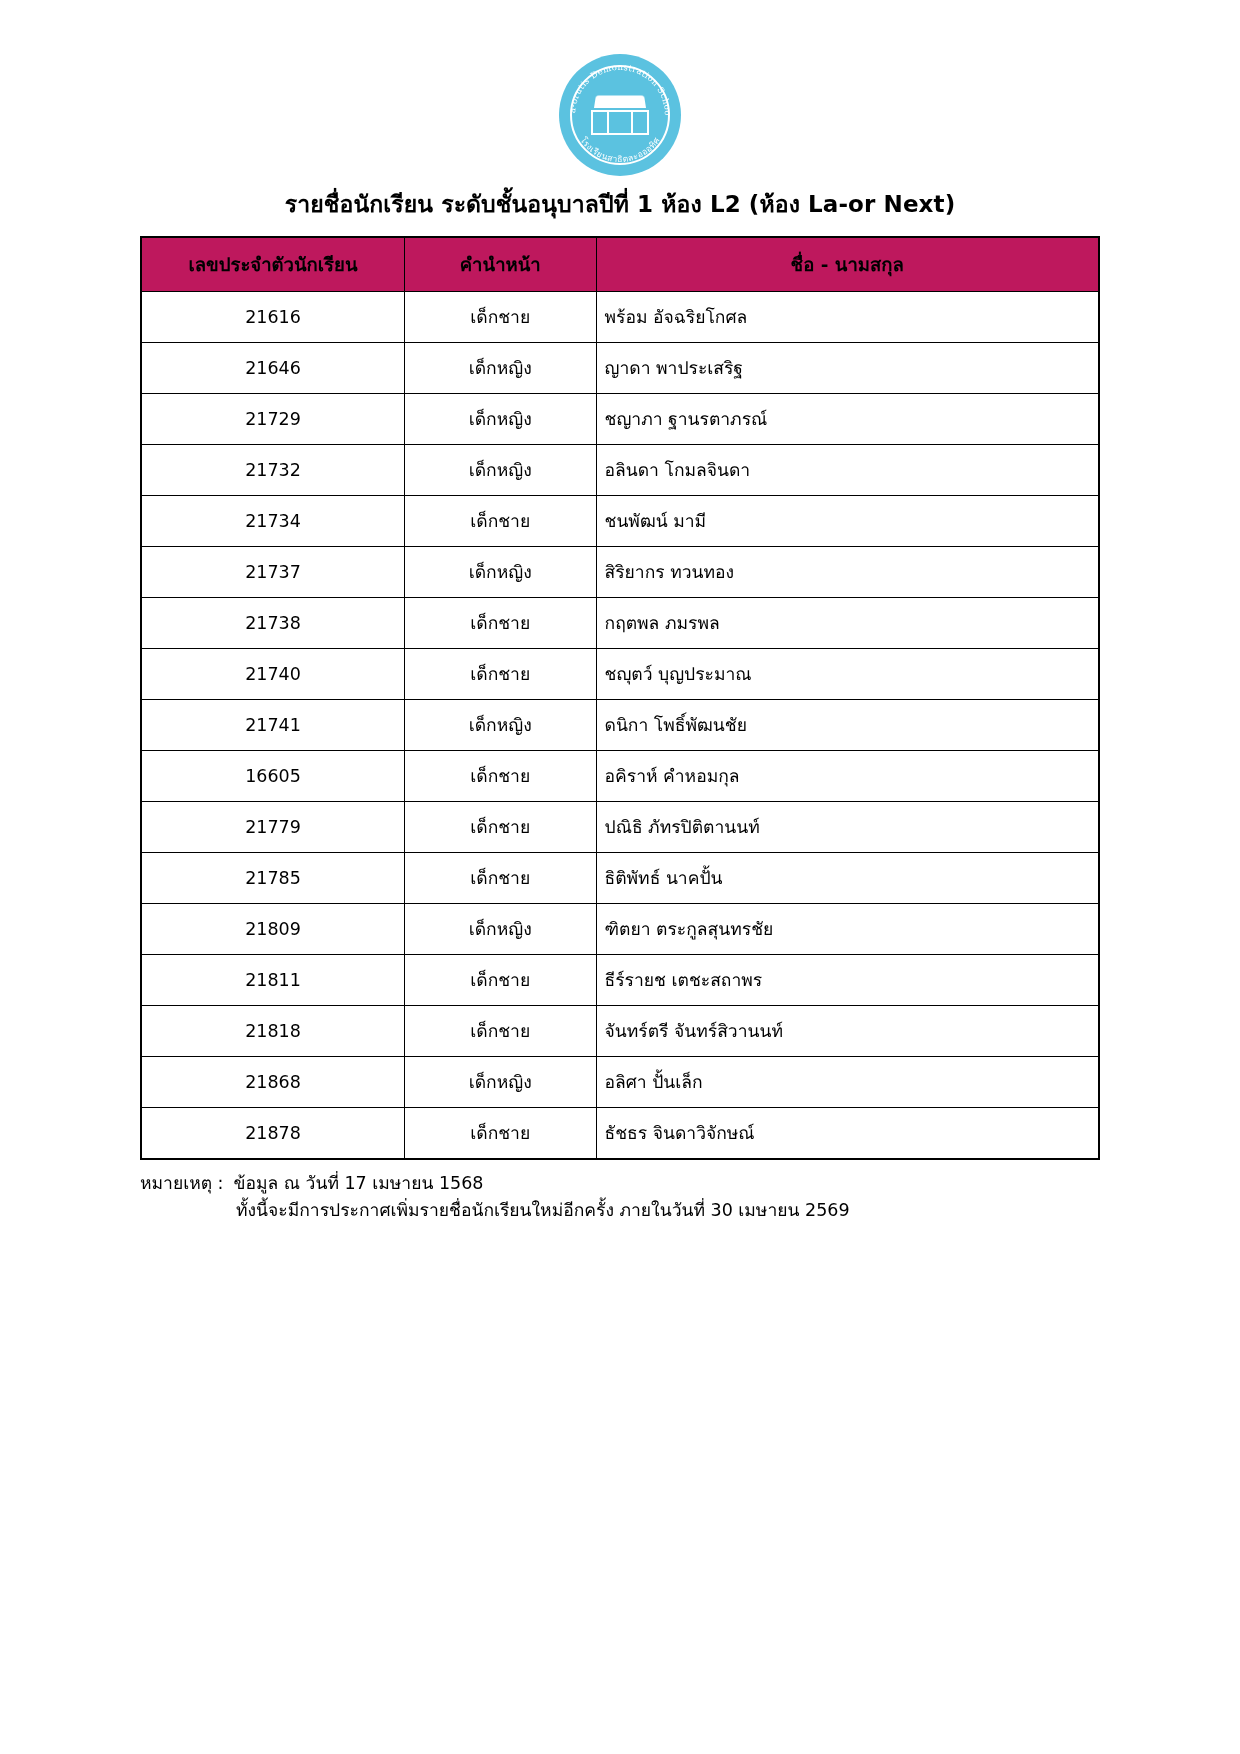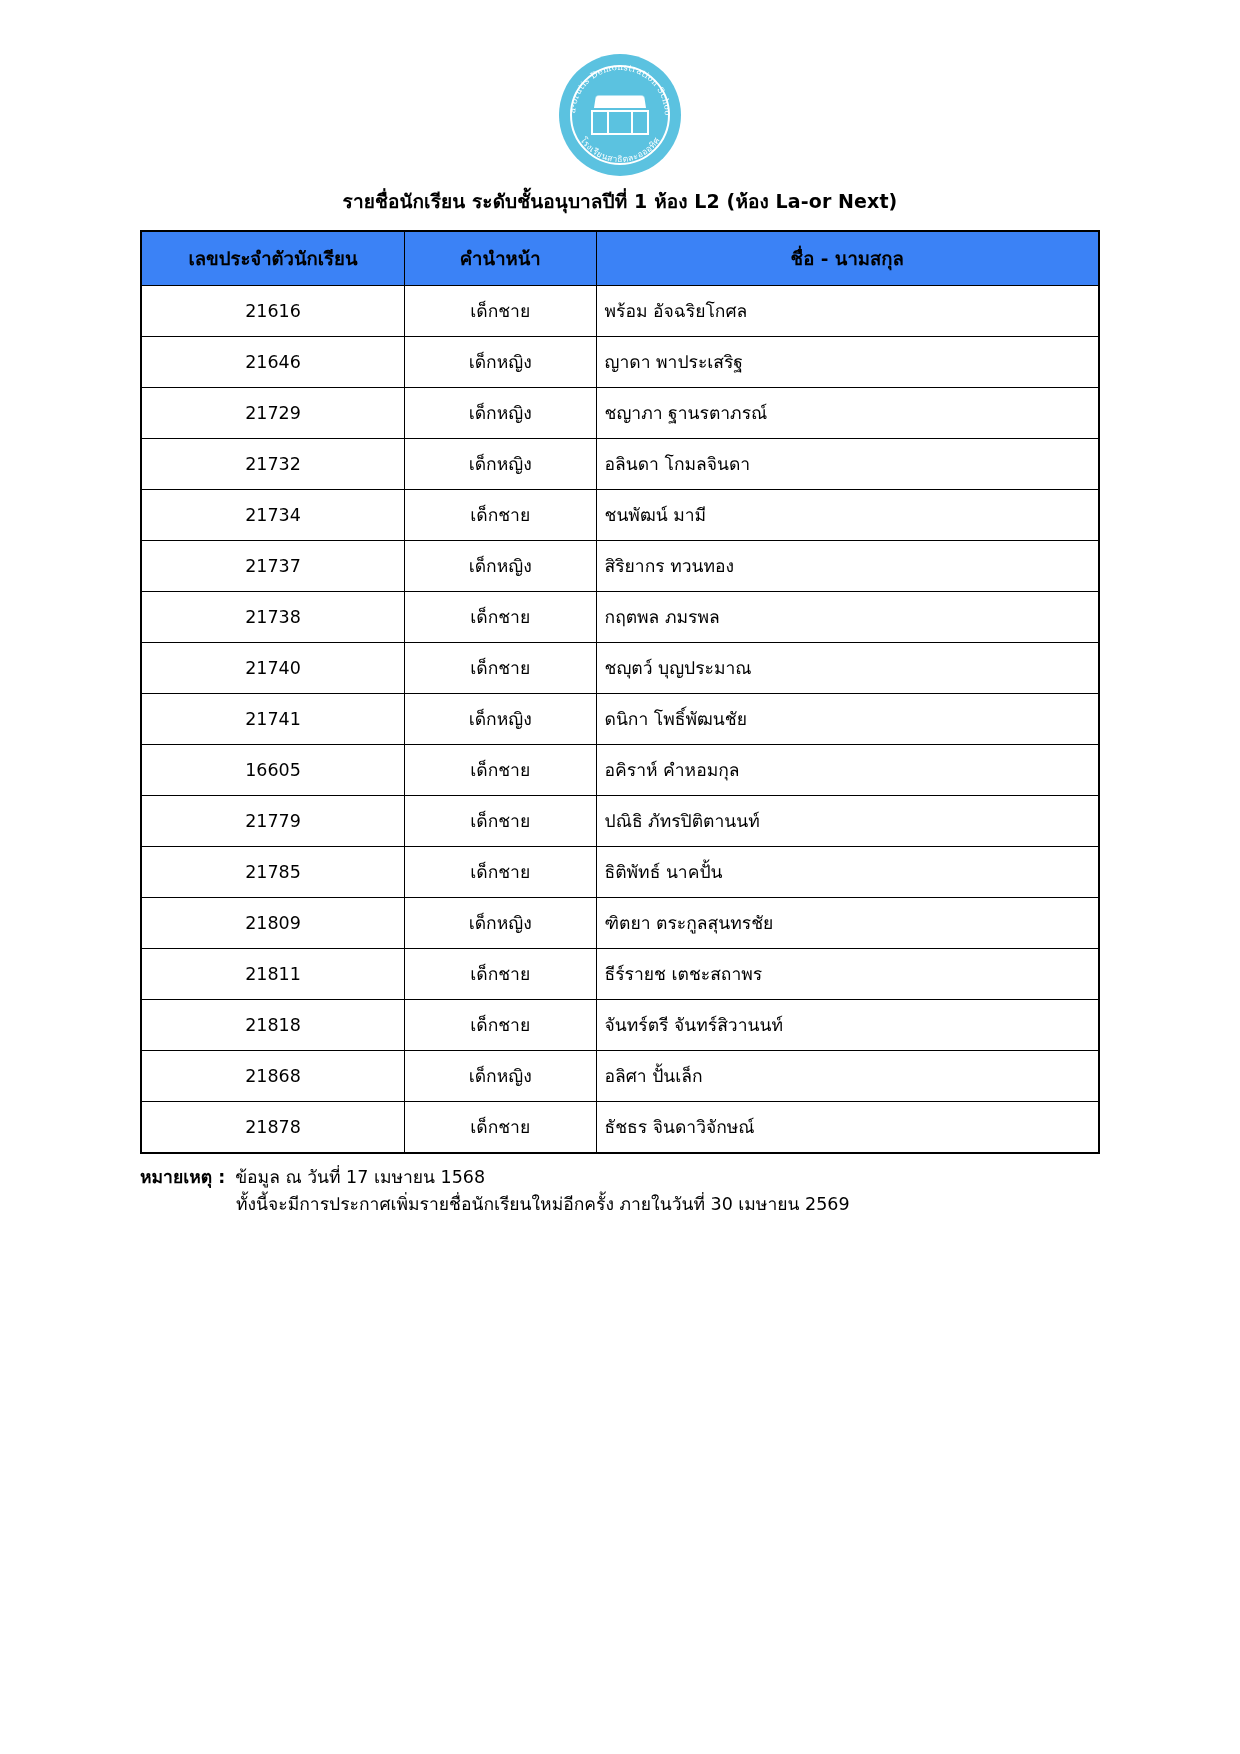--- a/index.html
+++ b/index.html
@@ -106,7 +106,7 @@
   
   .doc-title {
     text-align: center;
-    font-size: 19px;
+    font-size: 23px;
     font-weight: bold;
     margin: 0 0 14px 0;
     letter-spacing: 0.1px;

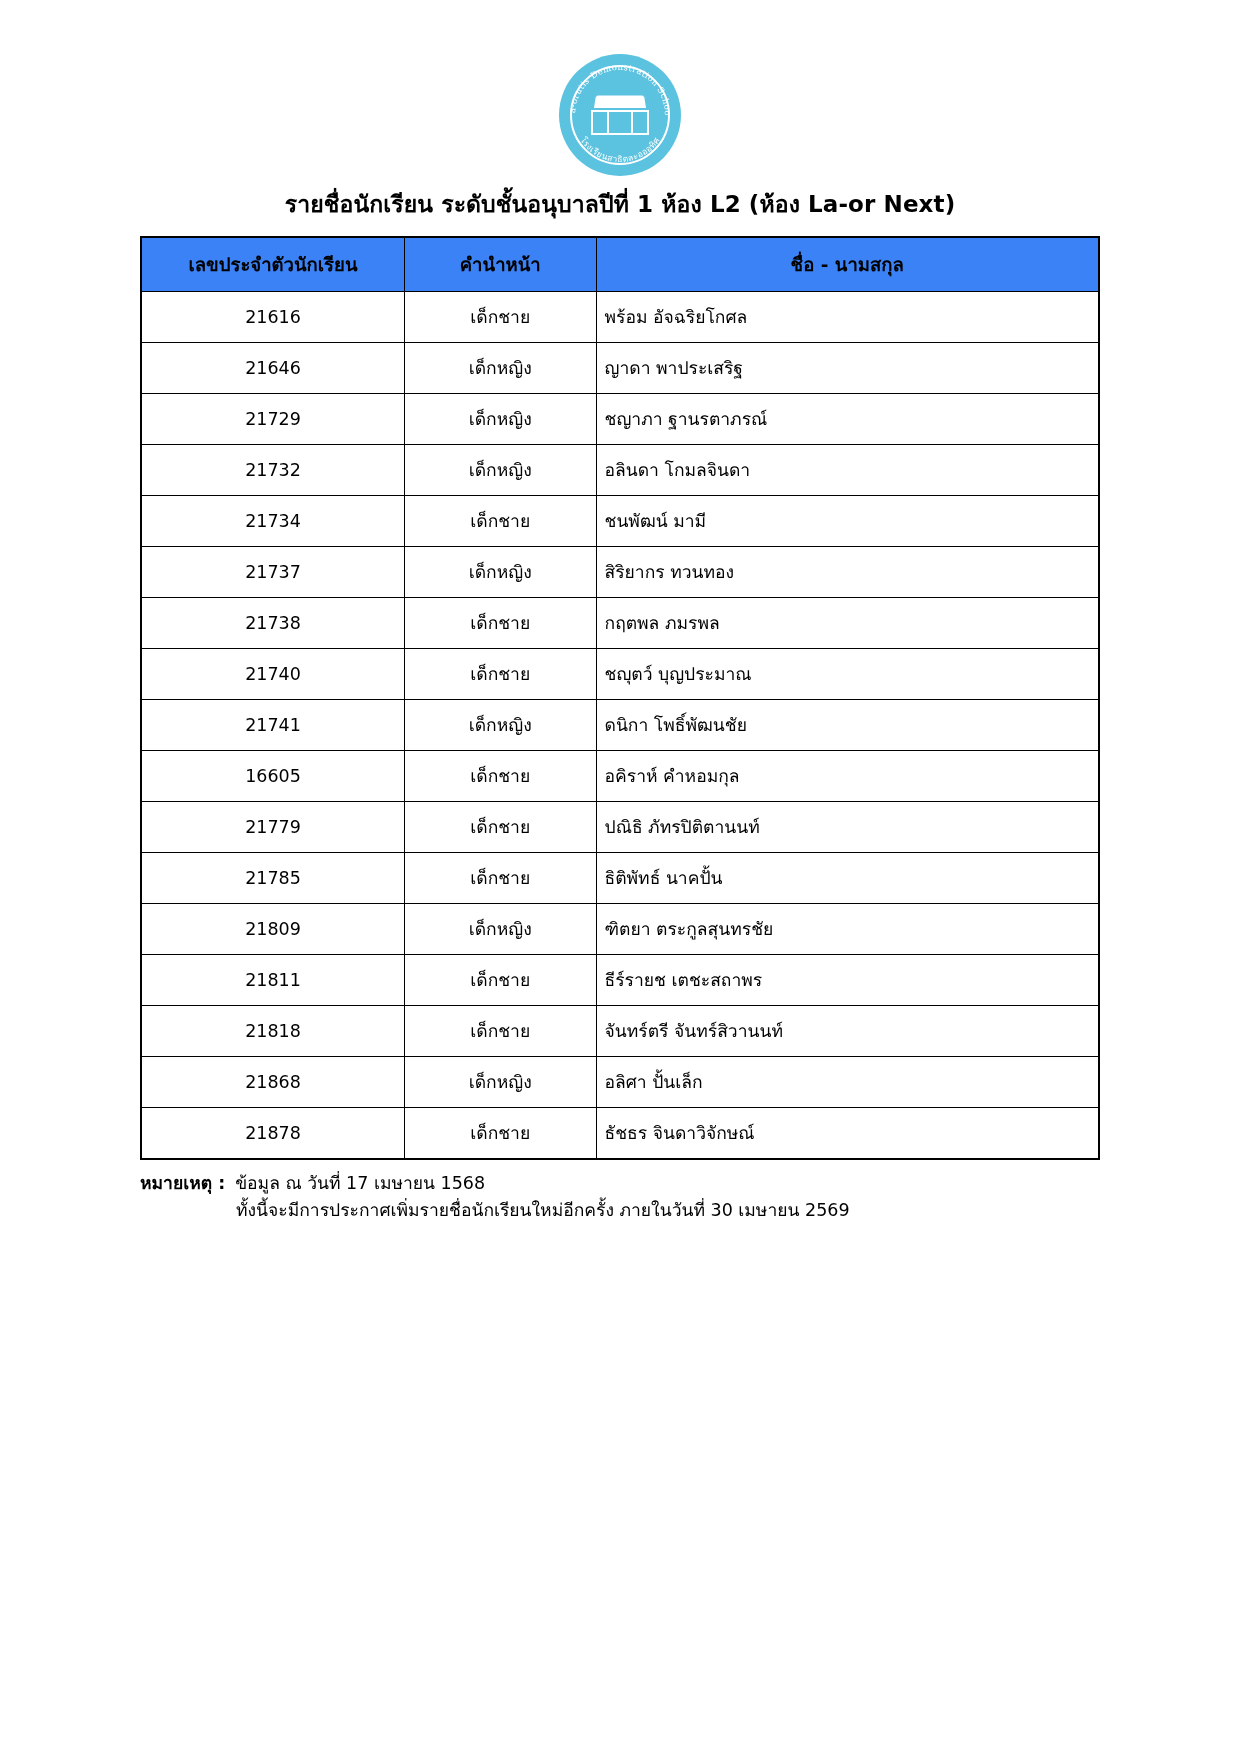--- a/index.html
+++ b/index.html
@@ -122,7 +122,7 @@
   table.roster col.c2 { width: 20%; }
   table.roster col.c3 { width: 52.5%; }
   table.roster th {
-    background: #3b82f6;
+    background: #be185d;
     border: 1px solid #000000;
     font-size: 18.5px;
     font-weight: bold;

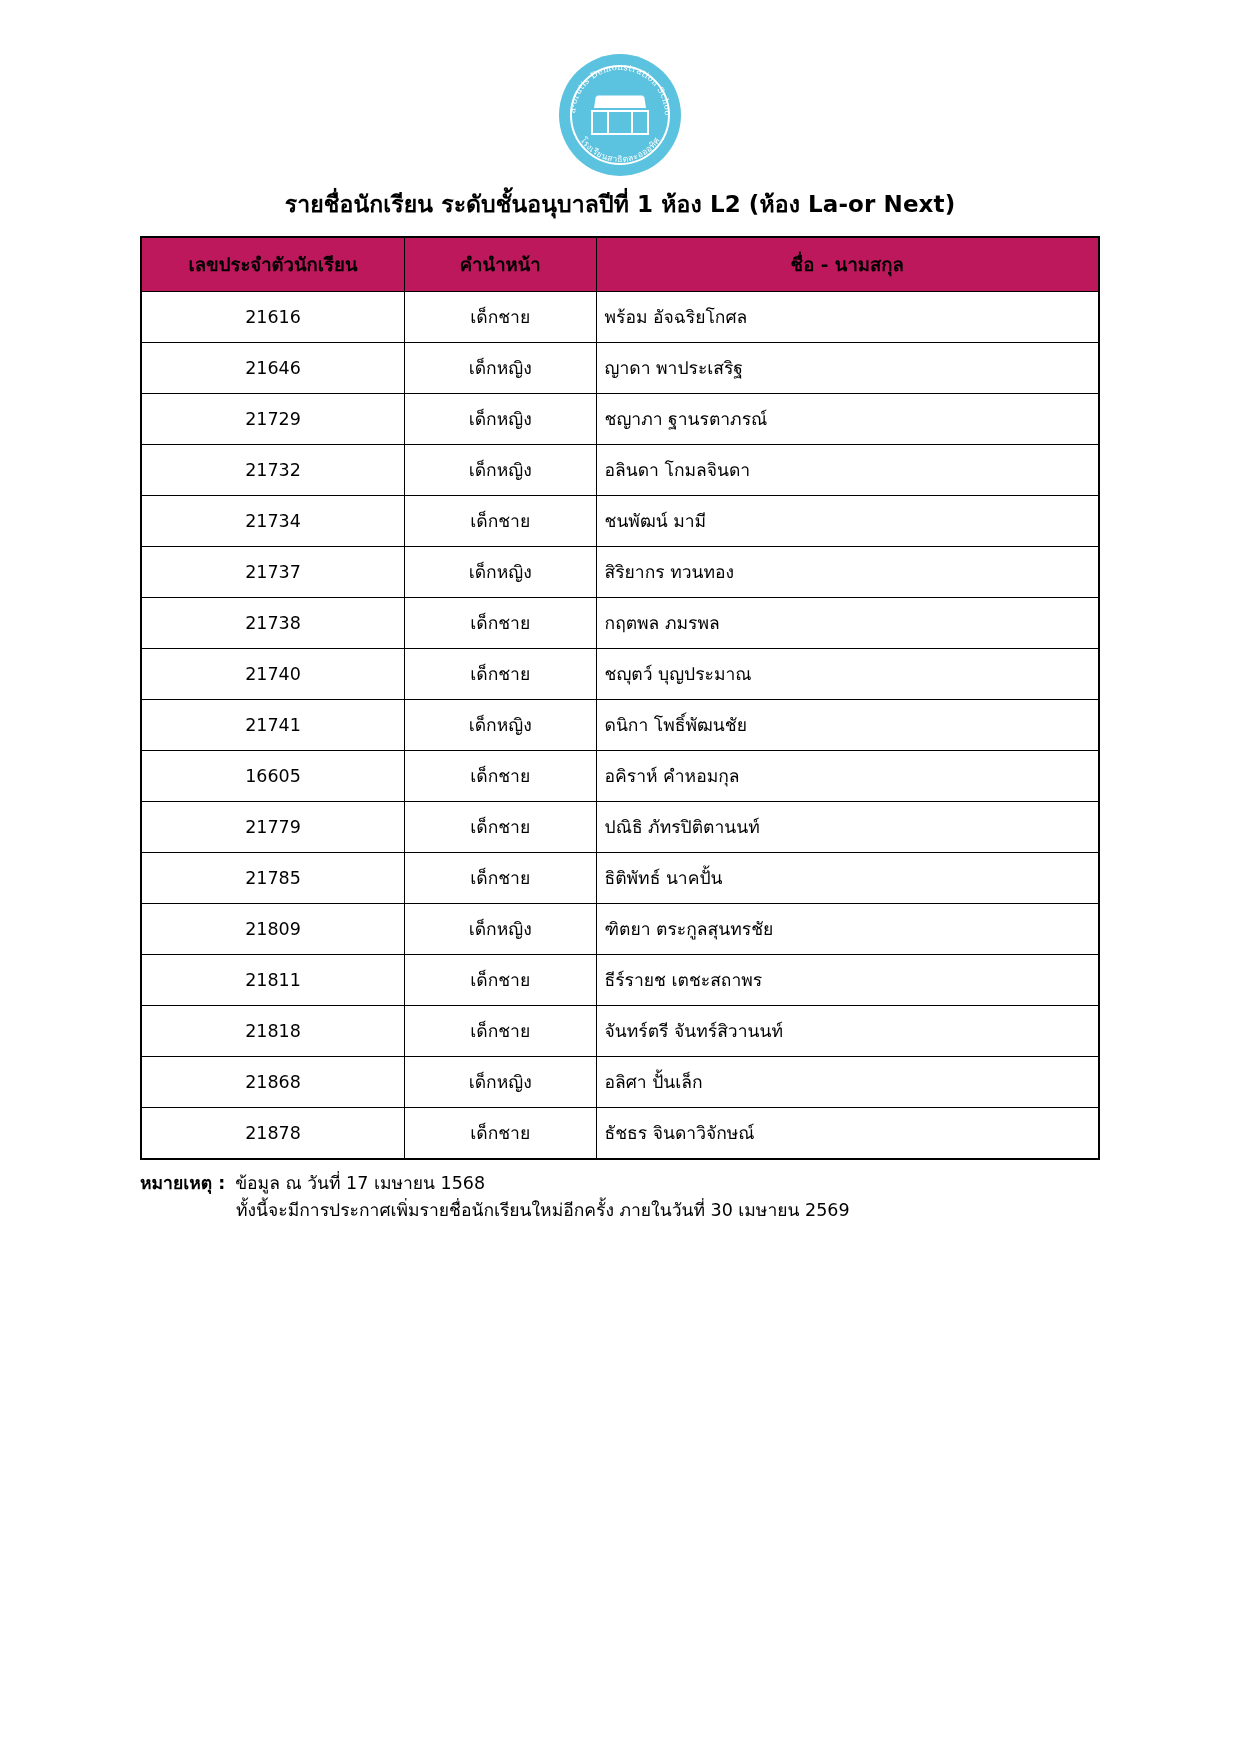--- a/index.html
+++ b/index.html
@@ -149,7 +149,7 @@
     align-items: baseline;
   }
   .notes .note-label {
-    font-weight: bold;
+    font-weight: normal;
     margin-right: 10px;
     white-space: nowrap;
   }

